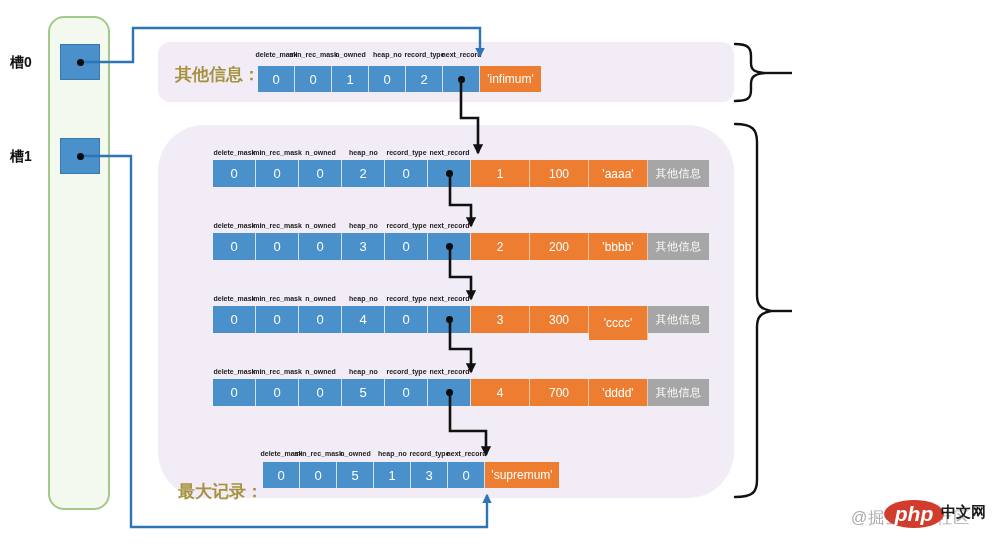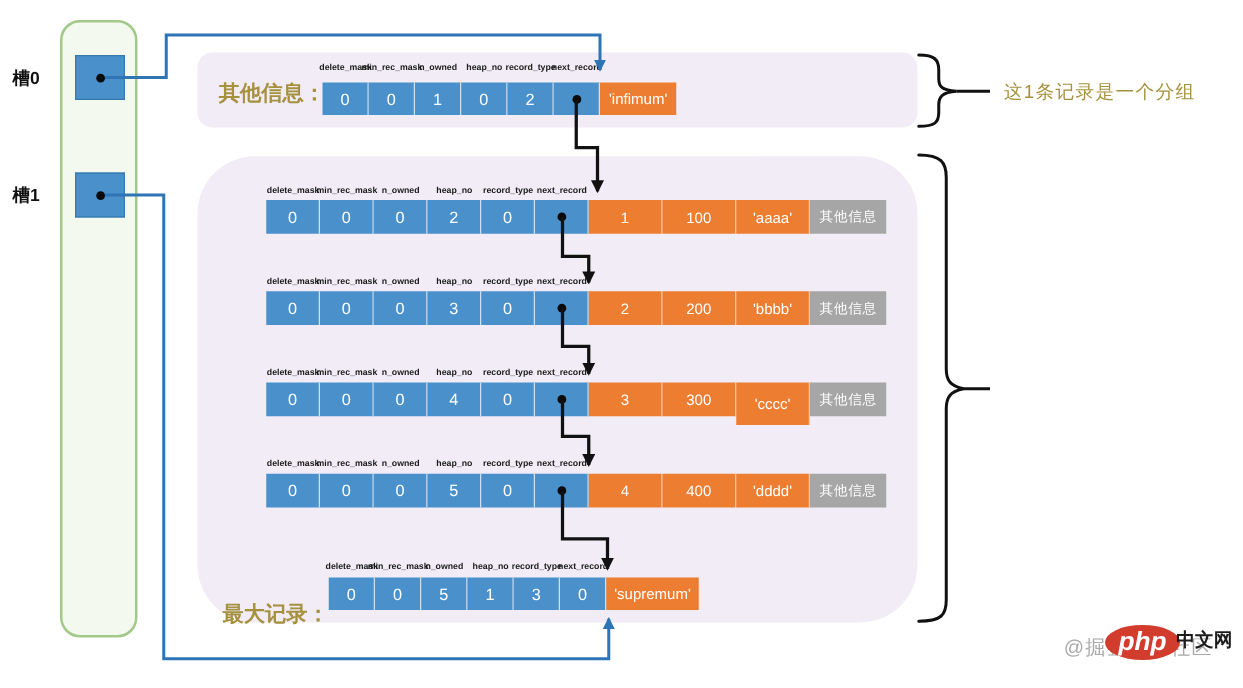--- a/index.html
+++ b/index.html
@@ -222,7 +222,6 @@
     <path d="M771,311 H792" fill="none" stroke="#111" stroke-width="2.4"></path>
   </svg>
 
-  <div class="annotation" style="left:803px;top:64px;">这1条记录是一个分组</div>
 
   <div class="wm-handle">@掘金技术社区</div>
   <div class="wm-logo">php</div>

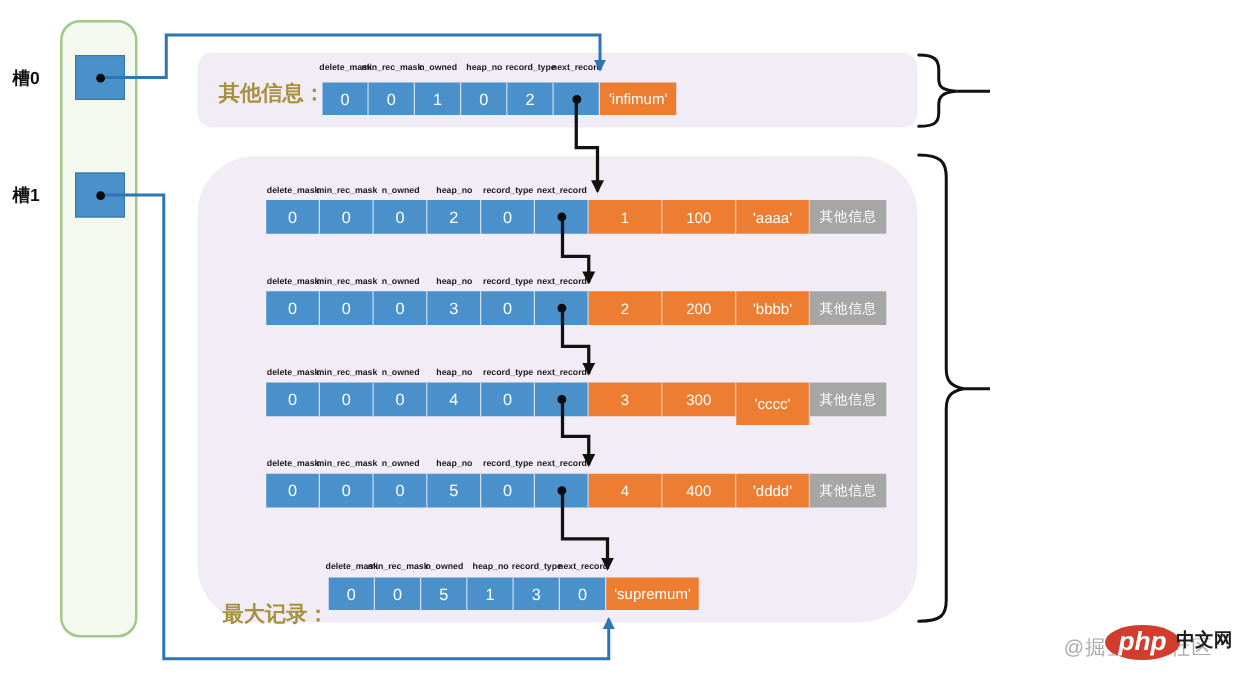--- a/index.html
+++ b/index.html
@@ -168,7 +168,7 @@
             <span class="dot"></span>
           </div>
           <div class="cell orange" style="width: 59px; height: 27px;">4</div>
-          <div class="cell orange" style="width: 59px; height: 27px;">400</div>
+          <div class="cell orange" style="width: 59px; height: 27px;">700</div>
           <div class="cell orange" style="width: 59px; height: 27px;">'dddd'</div>
           <div class="cell gray last" style="width: 61px; height: 27px;">其他信息</div>
         </div>

